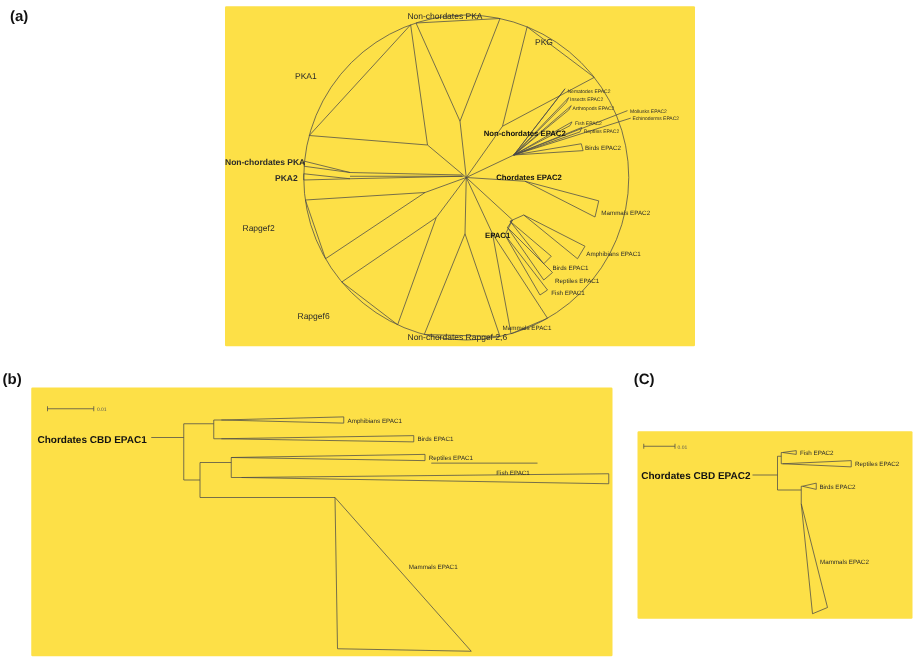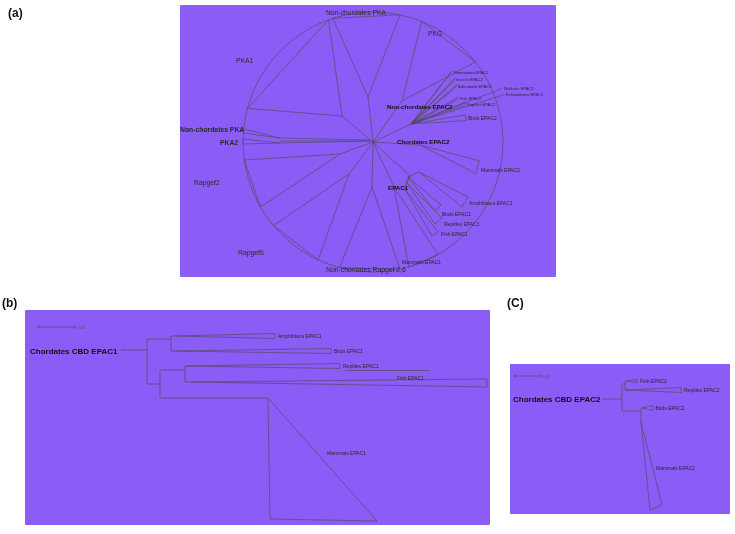--- a/index.html
+++ b/index.html
@@ -5,7 +5,7 @@
   html,body{margin:0;padding:0;background:#ffffff;}
   #page{position:relative;width:735px;height:534px;background:#ffffff;overflow:hidden;
         font-family:"Liberation Sans","DejaVu Sans",sans-serif;color:#222;}
-  .panel{position:absolute;background:#8b5cf6;border-radius:1px;}
+  .panel{position:absolute;background:#fde047;border-radius:1px;}
   #panel-a{left:180px;top:5px;width:376px;height:272px;}
   #panel-b{left:25px;top:310px;width:465px;height:215px;}
   #panel-c{left:510px;top:364px;width:220px;height:150px;}

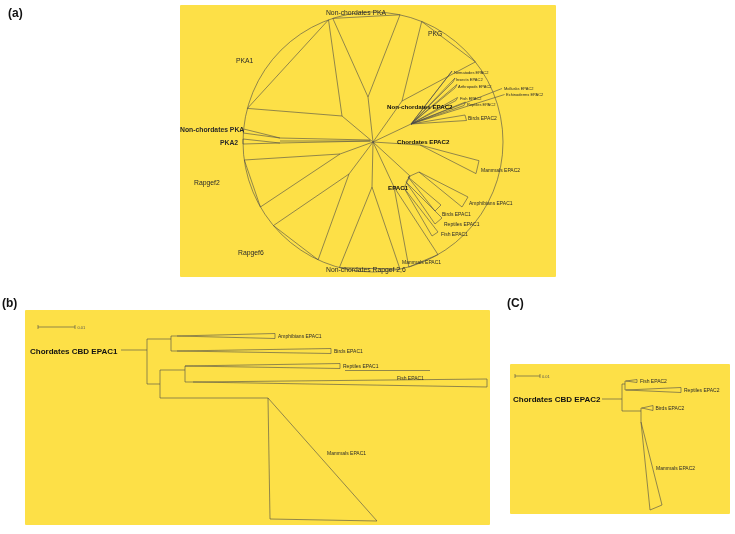--- a/index.html
+++ b/index.html
@@ -8,7 +8,7 @@
   .panel{position:absolute;background:#fde047;border-radius:1px;}
   #panel-a{left:180px;top:5px;width:376px;height:272px;}
   #panel-b{left:25px;top:310px;width:465px;height:215px;}
-  #panel-c{left:510px;top:364px;width:220px;height:150px;}
+  #panel-c{left:510px;top:345px;width:220px;height:150px;}
   .panel-label{position:absolute;font-weight:bold;font-size:12px;color:#111;}
   #label-a{left:8px;top:6px;}
   #label-b{left:2px;top:296px;}

